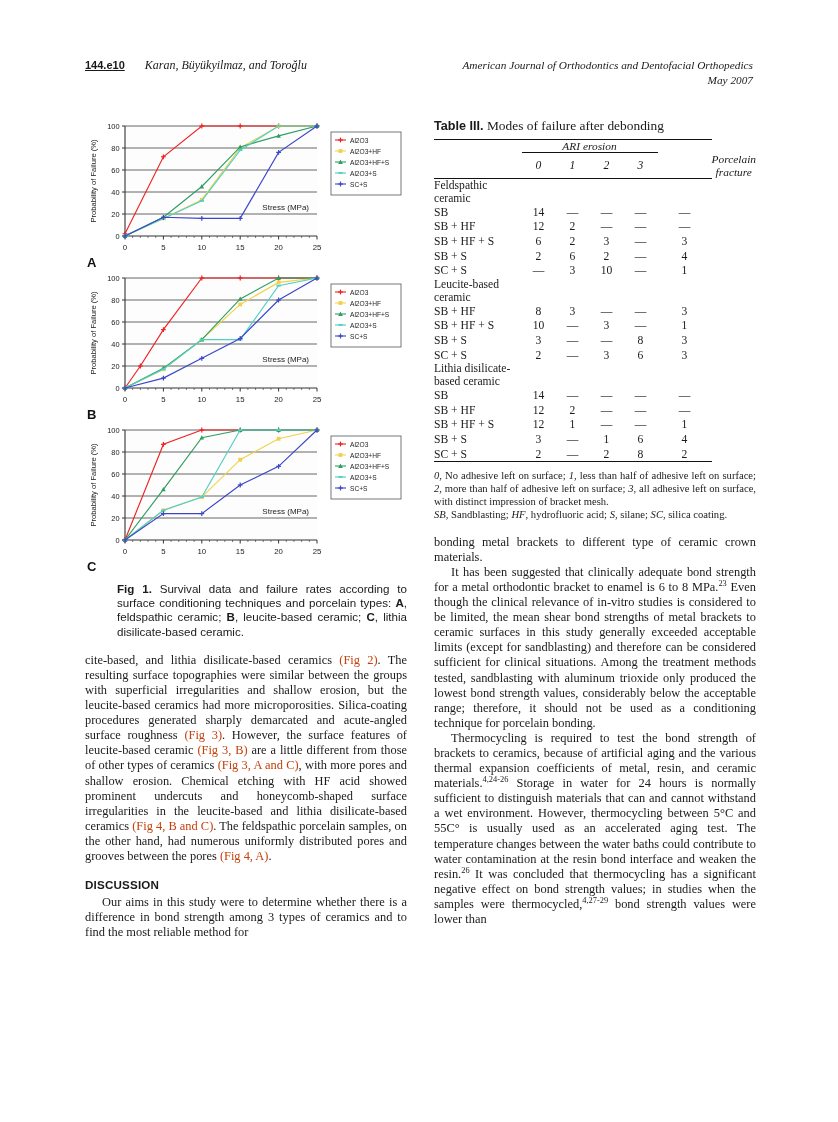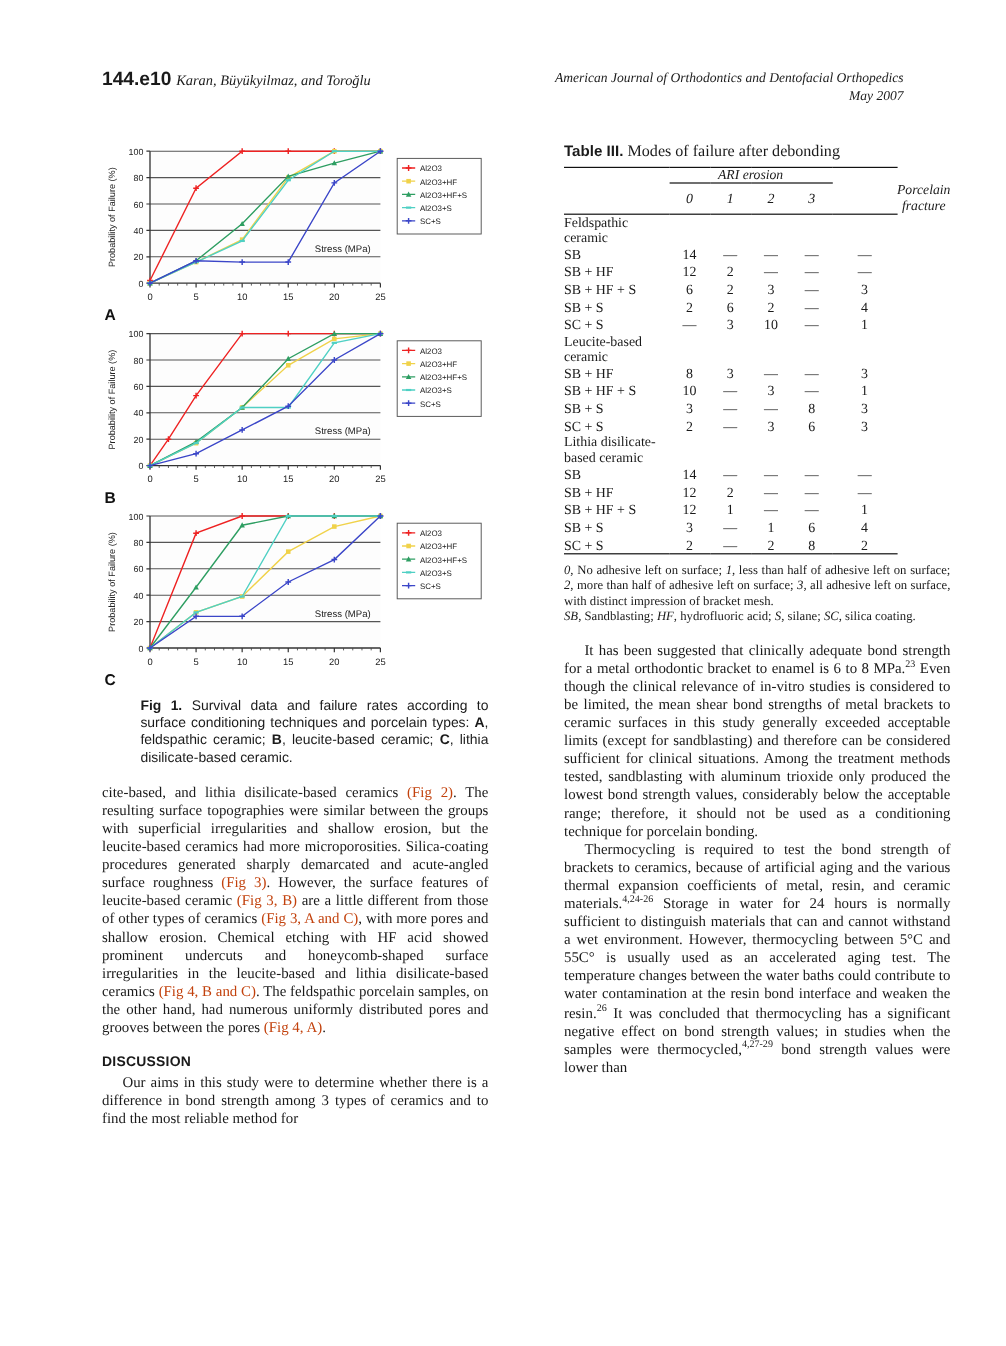--- a/index.html
+++ b/index.html
@@ -16,7 +16,7 @@
   
   .runhead { position:absolute; left:85px; top:58px; width:668px; height:40px; }
   .rh-left { position:absolute; left:0; top:0; font-size:11.5px; }
-  .rh-left .folio { font-family:"Liberation Sans", sans-serif; font-weight:bold; font-size:16px; }
+  .rh-left .folio { font-family:"Liberation Sans", sans-serif; font-weight:bold; font-size:11px;text-decoration:underline; }
   .rh-left .authors { font-style:italic; font-size:12px; padding-left:4px; }
   .rh-right { position:absolute; right:0; top:0; text-align:right; font-style:italic; font-size:11.3px; line-height:15px; }
 

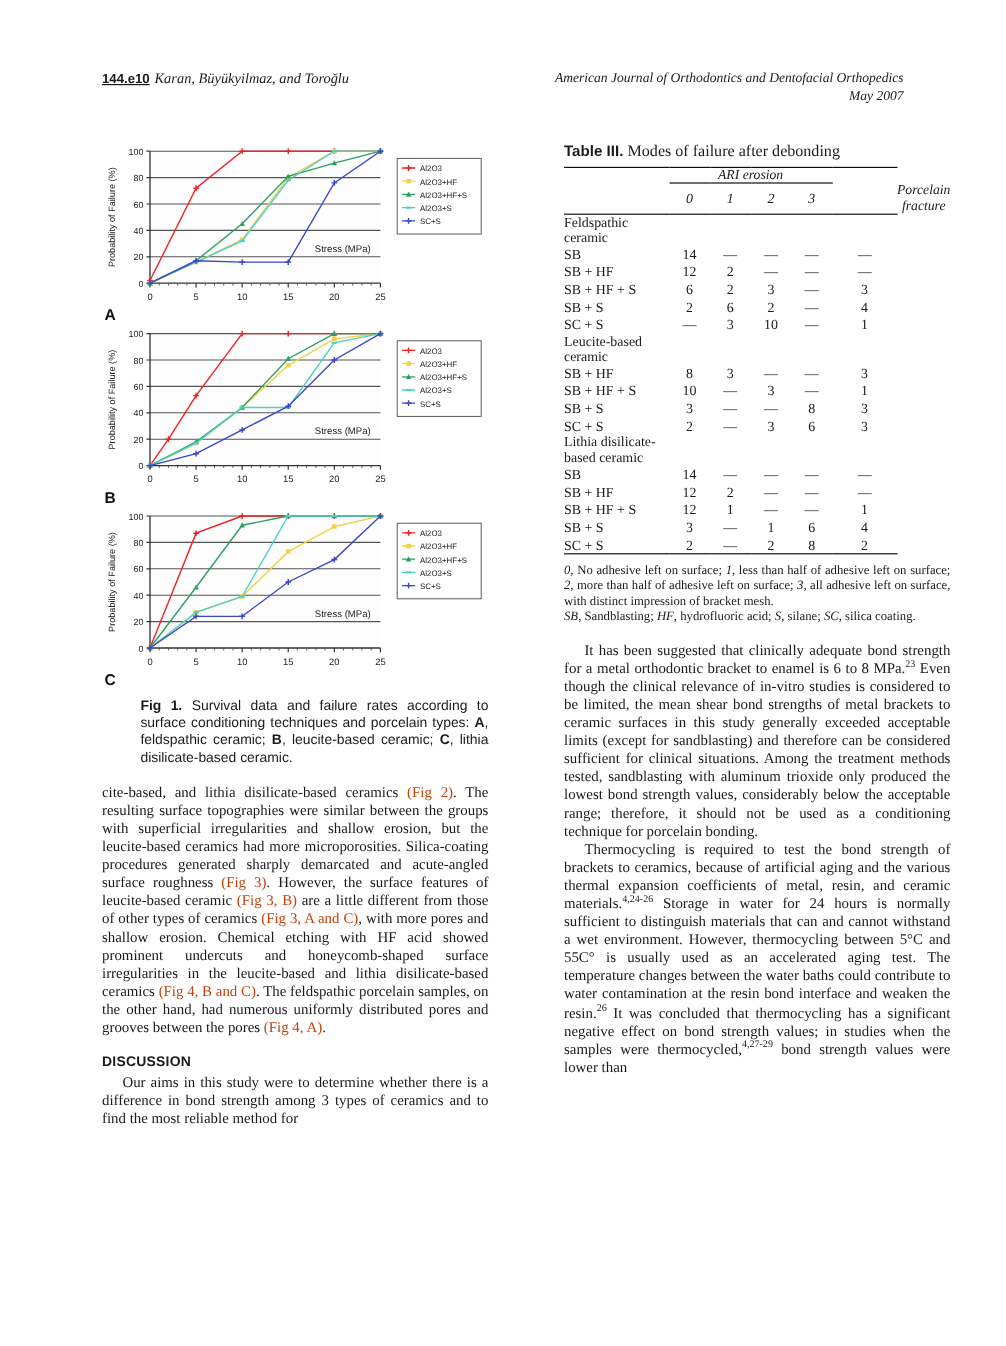--- a/index.html
+++ b/index.html
@@ -17,7 +17,7 @@
   .runhead { position:absolute; left:85px; top:58px; width:668px; height:40px; }
   .rh-left { position:absolute; left:0; top:0; font-size:11.5px; }
   .rh-left .folio { font-family:"Liberation Sans", sans-serif; font-weight:bold; font-size:11px;text-decoration:underline; }
-  .rh-left .authors { font-style:italic; font-size:12px; padding-left:4px; }
+  .rh-left .authors { font-style:italic; font-size:12px; padding-left:20px; }
   .rh-right { position:absolute; right:0; top:0; text-align:right; font-style:italic; font-size:11.3px; line-height:15px; }
 
   

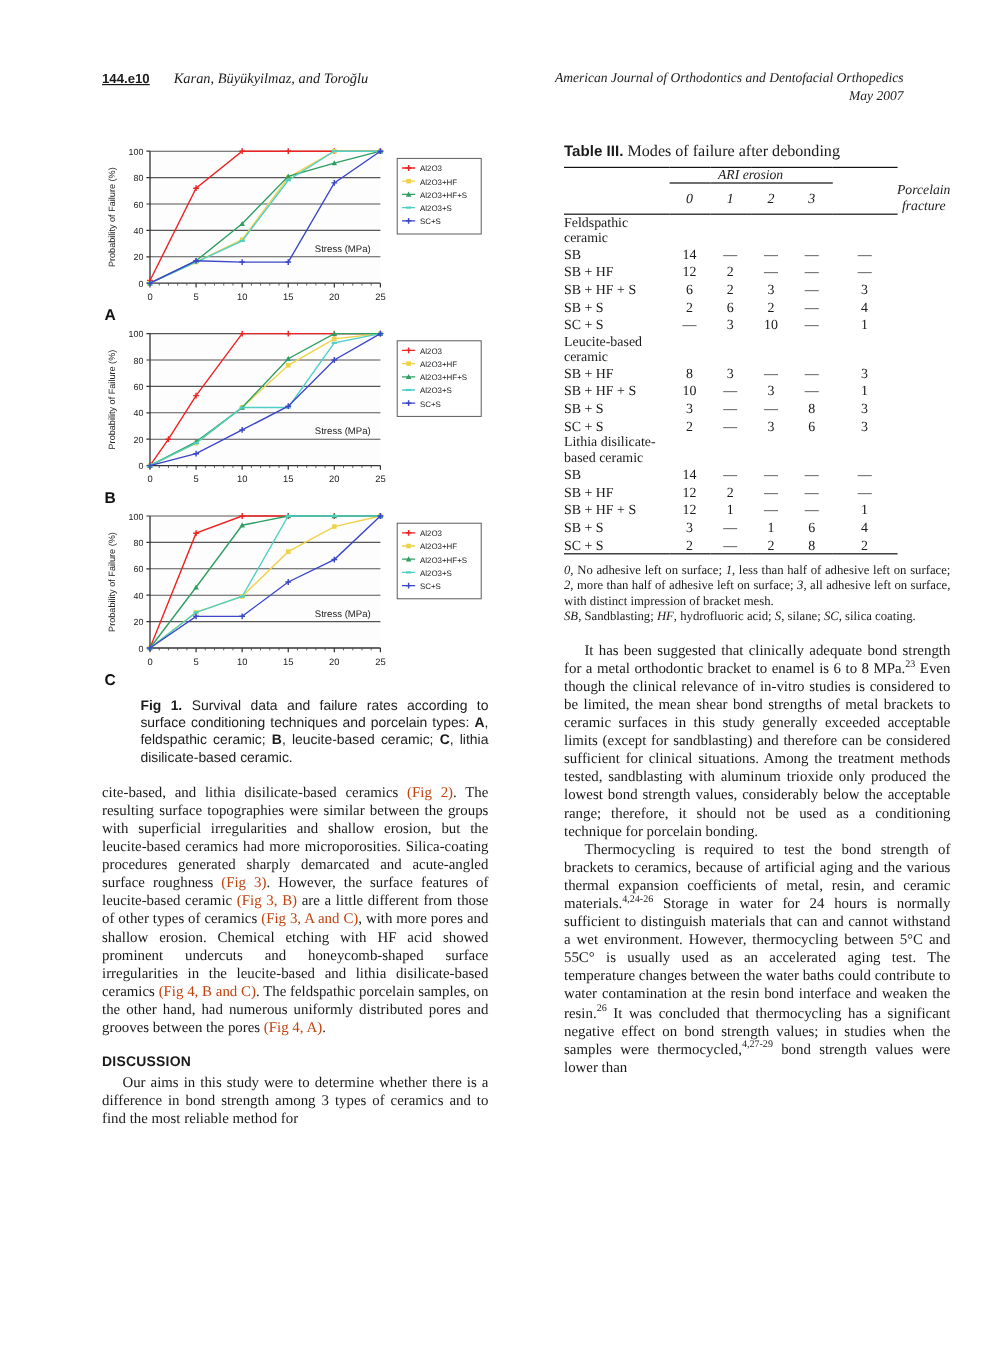--- a/index.html
+++ b/index.html
@@ -22,7 +22,7 @@
 
   
   .col-left  { position:absolute; left:85px;  top:118px; width:322px; }
-  .col-right { position:absolute; left:434px; top:118px; width:322px;margin-left:36px; }
+  .col-right { position:absolute; left:434px; top:118px; width:322px; }
 
   
   .figure { width:322px; }

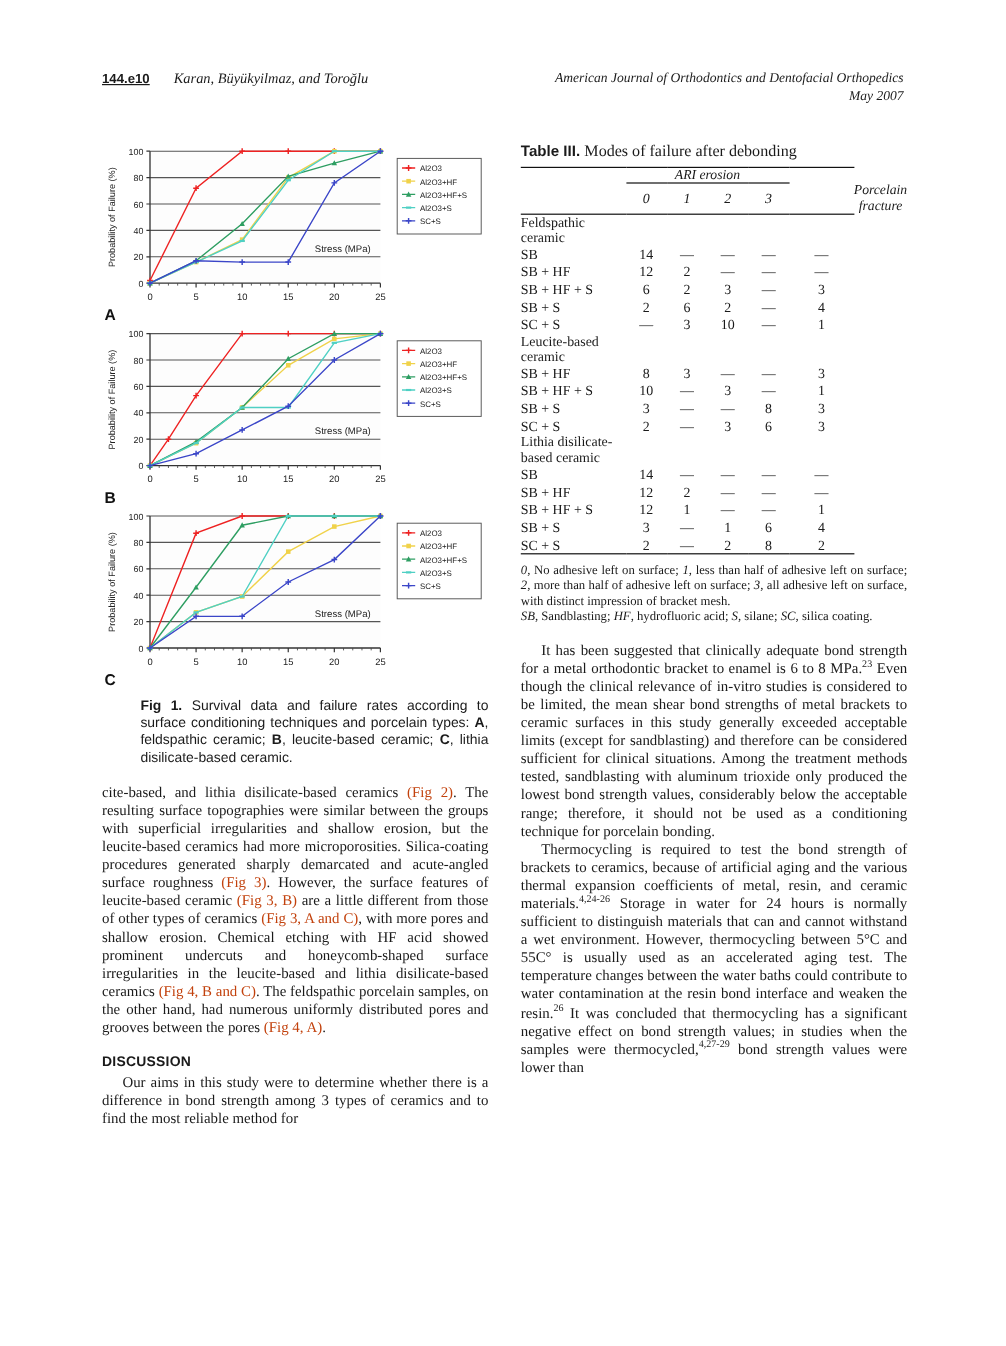--- a/index.html
+++ b/index.html
@@ -795,6 +795,7 @@
     <div class="foot" style="margin-top:1px;" id="foot2"><span class="it">SB</span>, Sandblasting; <span class="it">HF</span>, hydrofluoric acid; <span class="it">S</span>, silane; <span class="it">SC</span>, silica coating.</div>
 
     <div class="body-text" style="margin-top:13px;">
+      <p class="noindent">bonding metal brackets to different type of ceramic crown materials.</p>
       <p>
         <span>It has been suggested that clinically adequate bond strength for a metal orthodontic bracket to enamel is 6 to 8 MPa.</span><sup>23</sup><span> Even though the clinical relevance of in-vitro studies is considered to be limited, the mean shear bond strengths of metal brackets to ceramic surfaces in this study generally exceeded acceptable limits (except for sandblasting) and therefore can be considered sufficient for clinical situations. Among the treatment methods tested, sandblasting with aluminum trioxide only produced the lowest bond strength values, considerably below the acceptable range; therefore, it should not be used as a conditioning technique for porcelain bonding.</span>
       </p>

